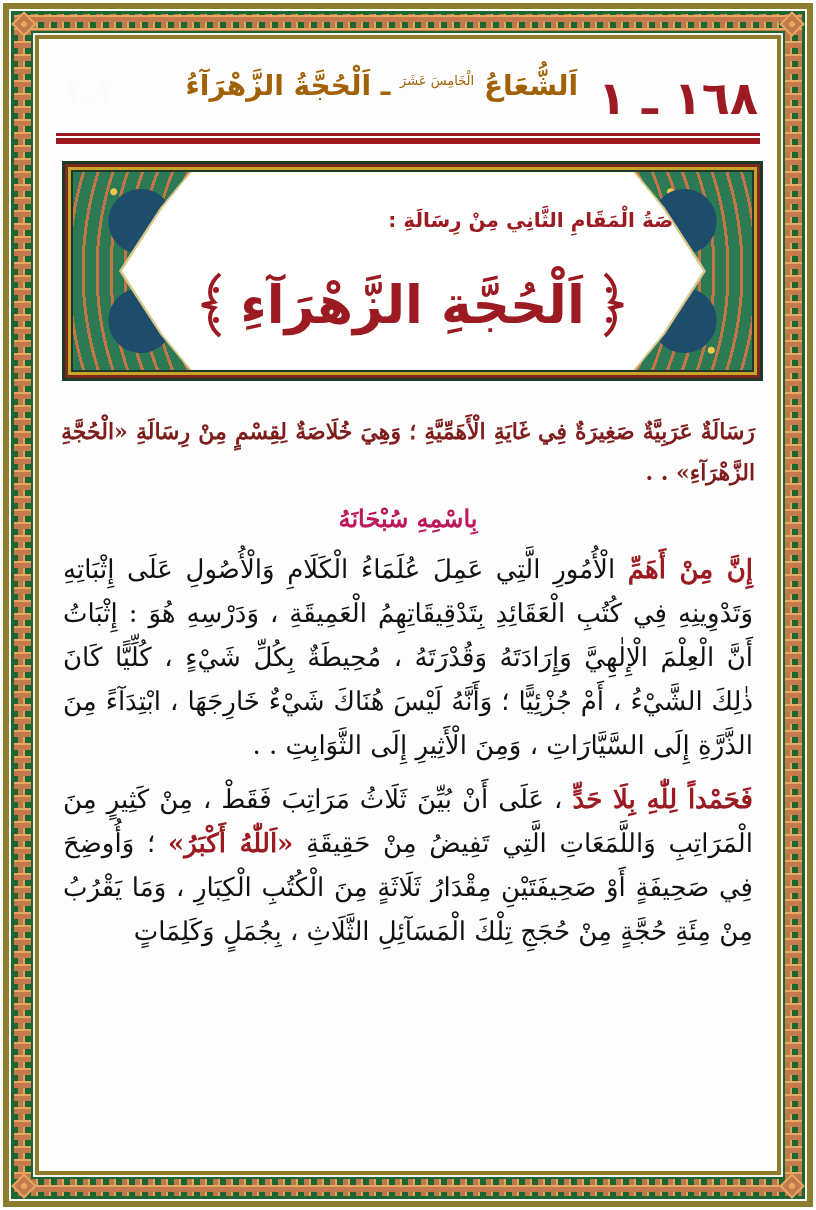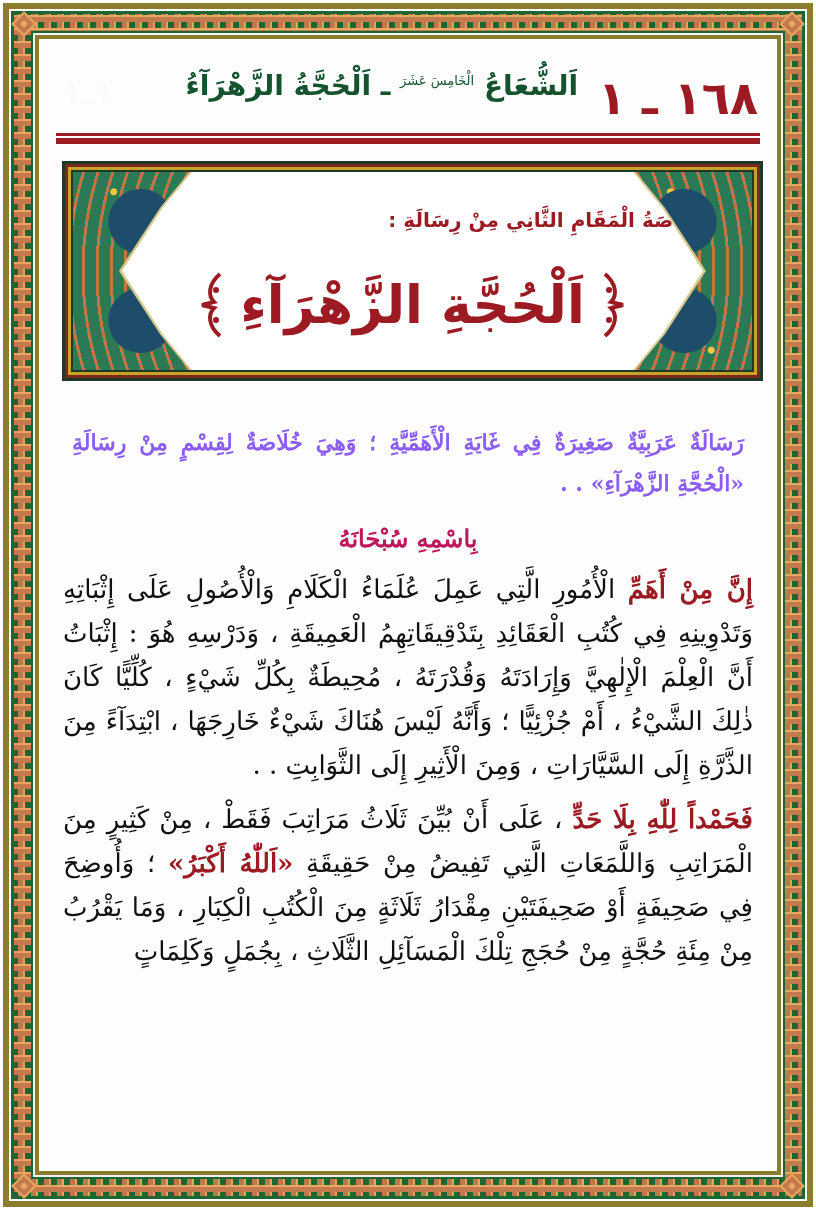--- a/index.html
+++ b/index.html
@@ -73,7 +73,7 @@
     }
     .running-title {
       position: absolute; right: 180px; top: 2px;
-      color: #14532d; font-family: "DejaVu Sans", sans-serif;
+      color: #a16207; font-family: "DejaVu Sans", sans-serif;
       font-size: 28px; font-weight: bold; white-space: nowrap;
     }
     .running-title .small {

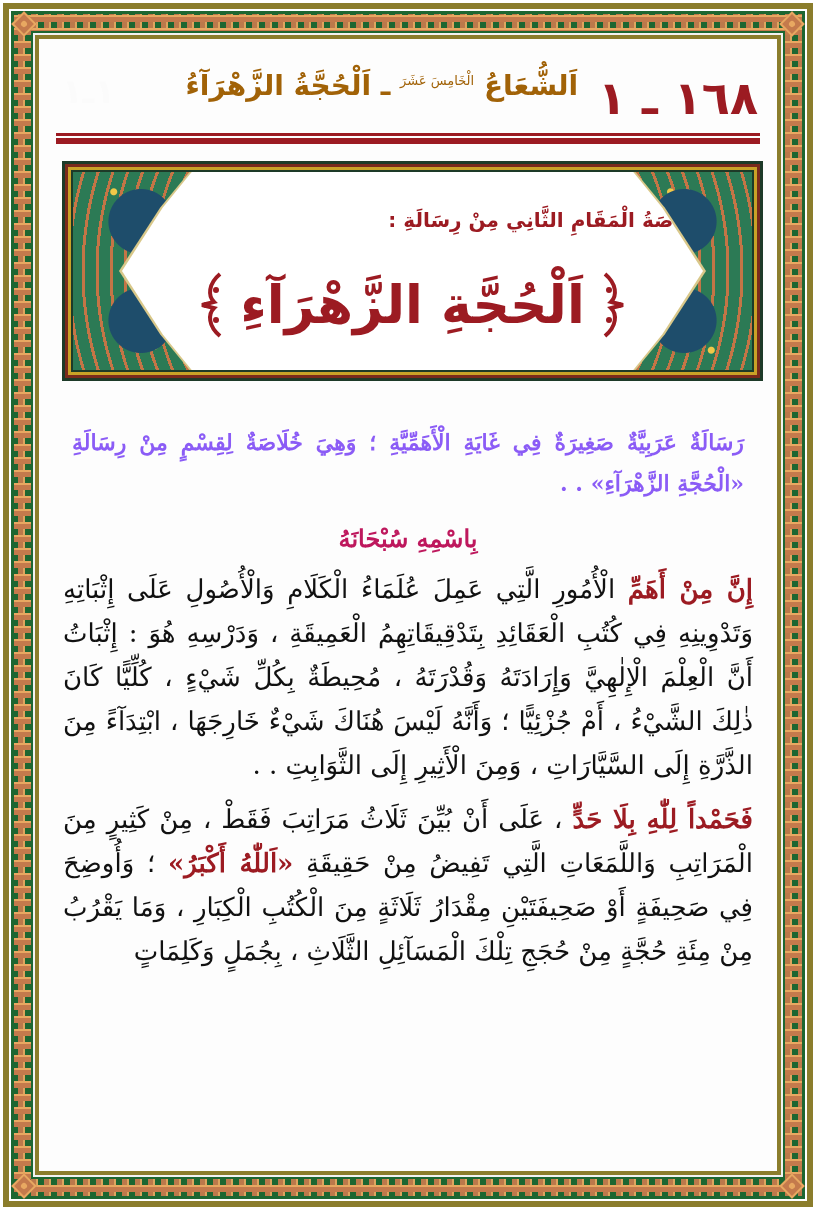--- a/index.html
+++ b/index.html
@@ -147,8 +147,8 @@
       font-family: "DejaVu Serif", serif;
     }
     .intro {
-      color: #8b5cf6; font-size: 22px; line-height: 41px; font-weight: bold;
-      margin: 13px;
+      color: #7f1d1d; font-size: 22px; line-height: 41px; font-weight: bold;
+      margin: 2px;
     }
     .basmala {
       text-align: center; text-align-last: center;

